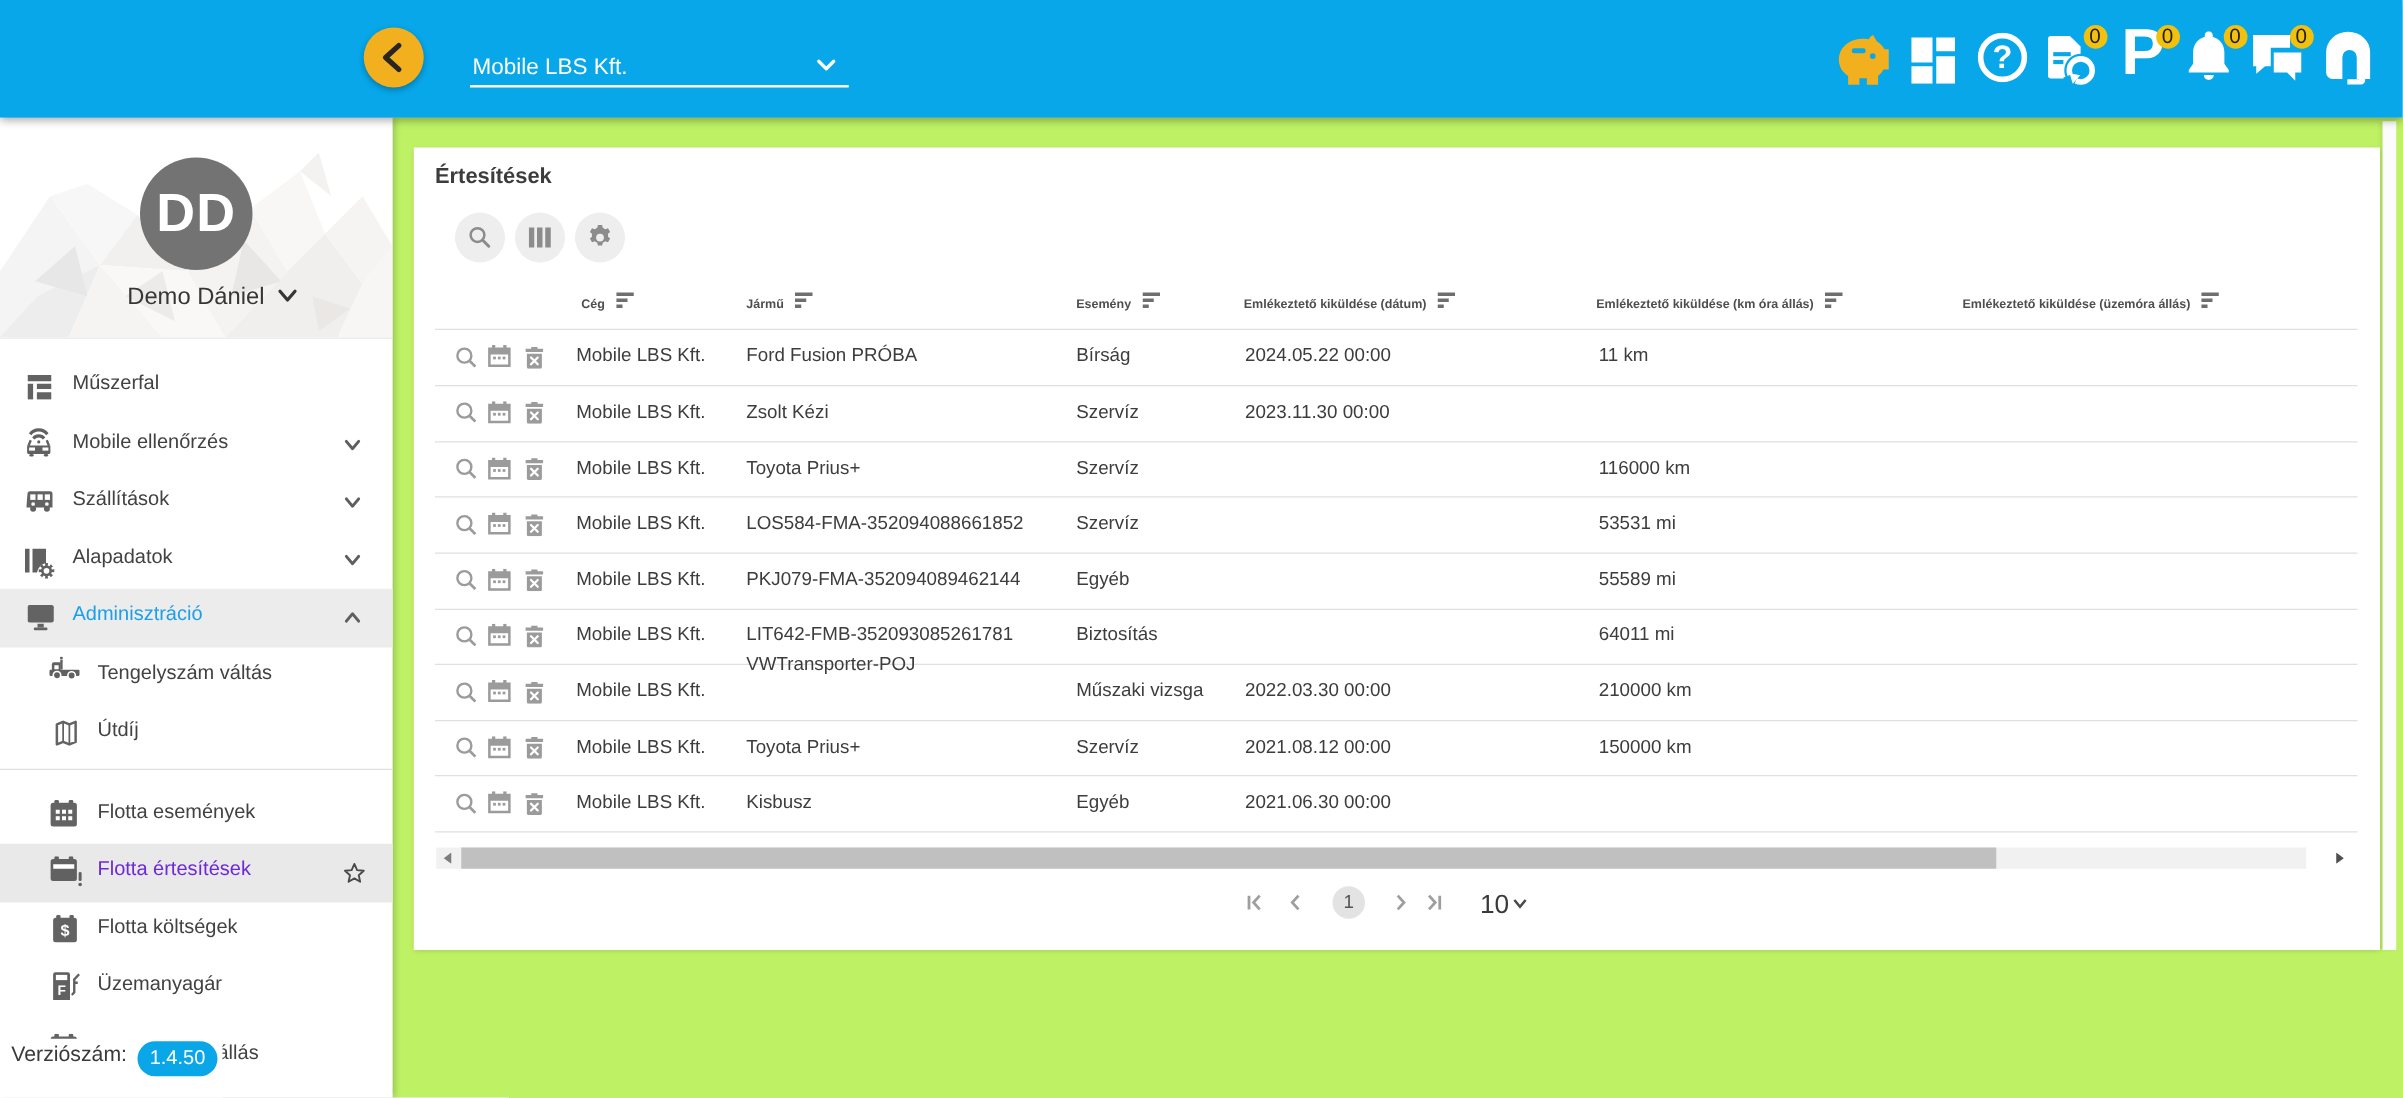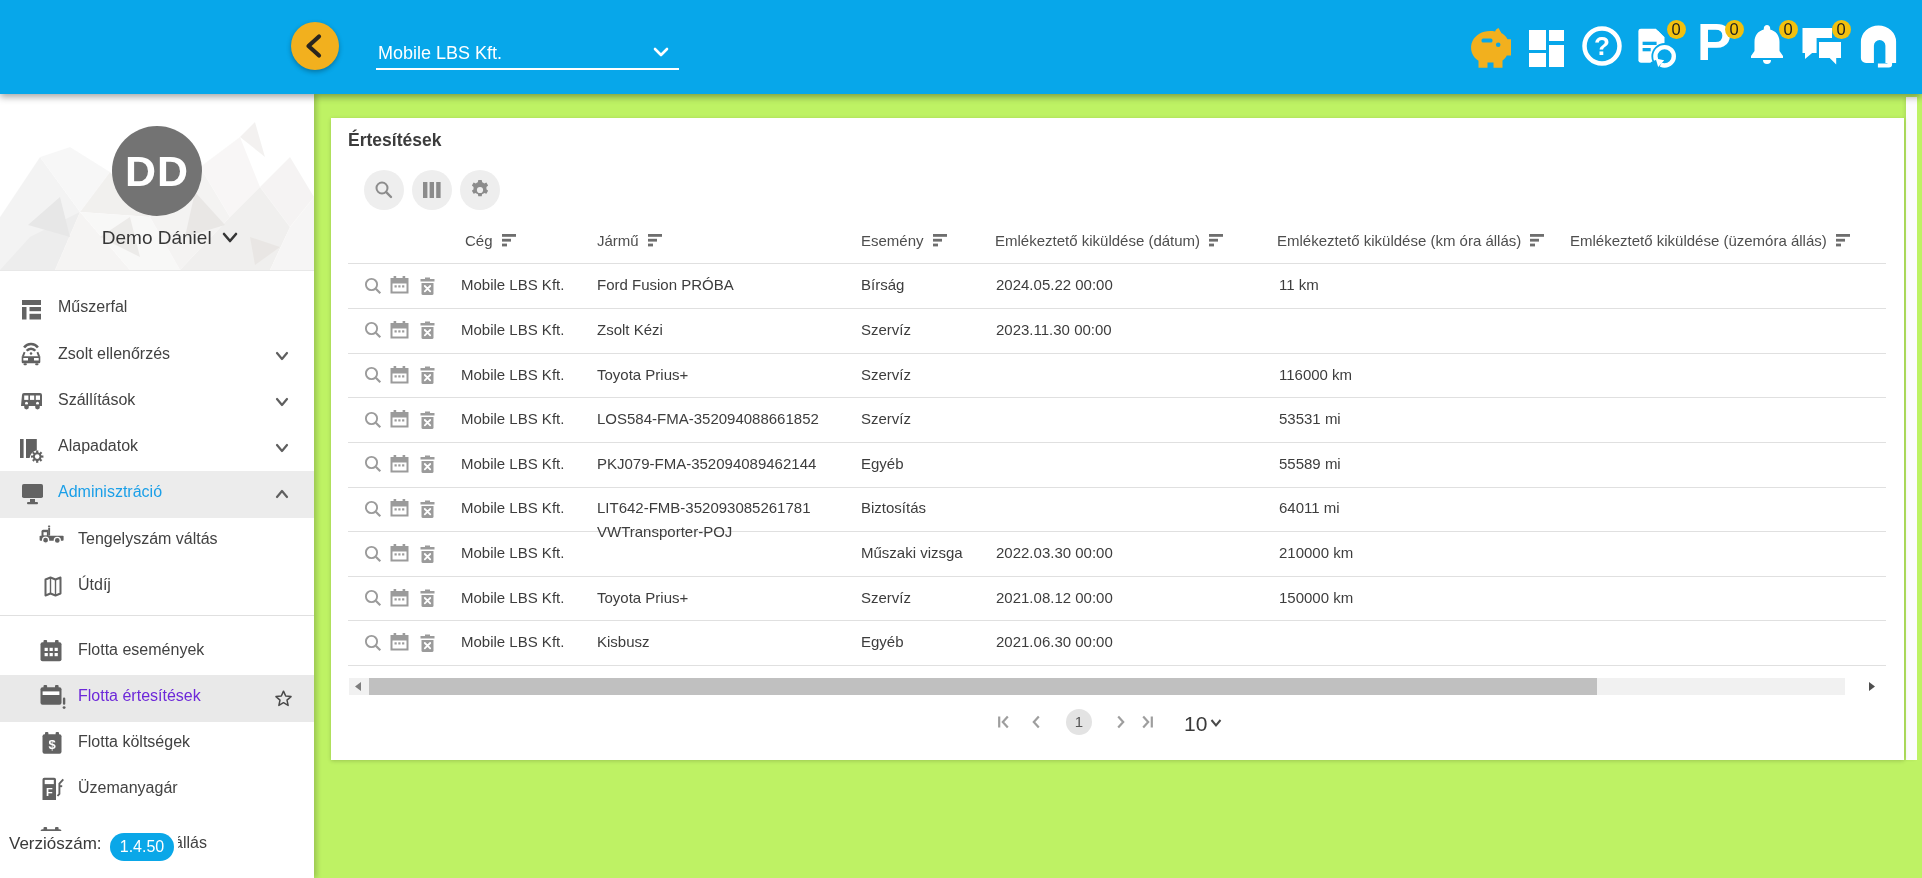--- a/index.html
+++ b/index.html
@@ -22,7 +22,7 @@
 .menu-item .txt { position:absolute; top:12px; }
 .mi-ico { position:absolute; }
 .chev { position:absolute; right:24px; top:15px; width:16px; height:16px; }
-.hdr { position:absolute; top:114px; font-weight:normal; font-size:15px; color:#4e4e4e; white-space:nowrap; }
+.hdr { position:absolute; top:114px; font-weight:bold; font-size:10px; color:#4e4e4e; white-space:nowrap; }
 .cell { position:absolute; font-size:15px; color:#3d3d3d; white-space:nowrap; }
 .sep { position:absolute; left:348px; width:1538px; height:1px; background:#e0e0e0; }
 .rowico { position:absolute; }

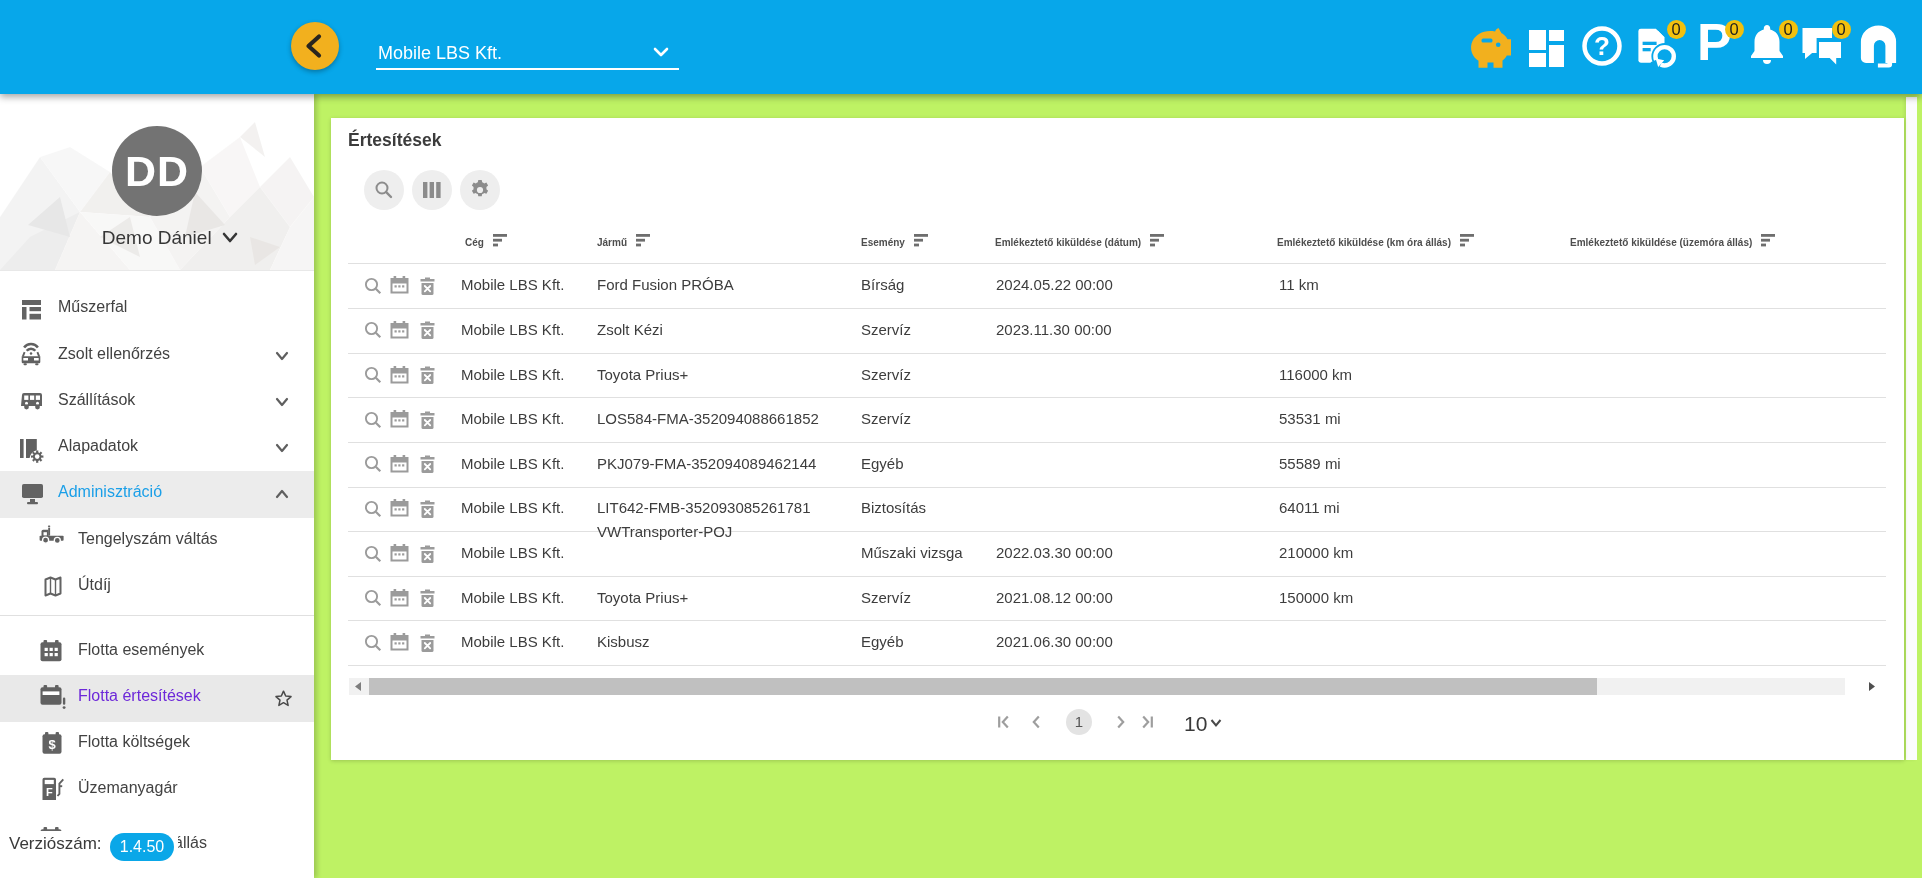--- a/index.html
+++ b/index.html
@@ -454,7 +454,7 @@
             <rect x="15.1" y="21.2" width="3.4" height="2" rx="1"></rect>
           </g>
         </svg>
-      <span class="txt" style="left:58px">Zsolt ellenőrzés</span>
+      <span class="txt" style="left:58px">Mobile ellenőrzés</span>
       <svg class="chev" viewBox="0 0 16 16">
           <path d="M3 5 L8 11 L13 5" fill="none" stroke="#5f5f5f" stroke-width="2.2" stroke-linecap="round" stroke-linejoin="round"></path>
         </svg>

